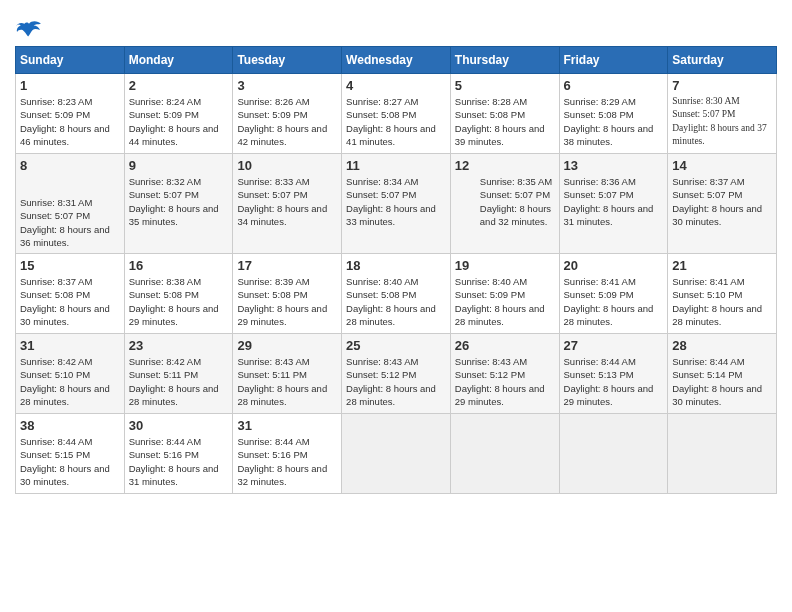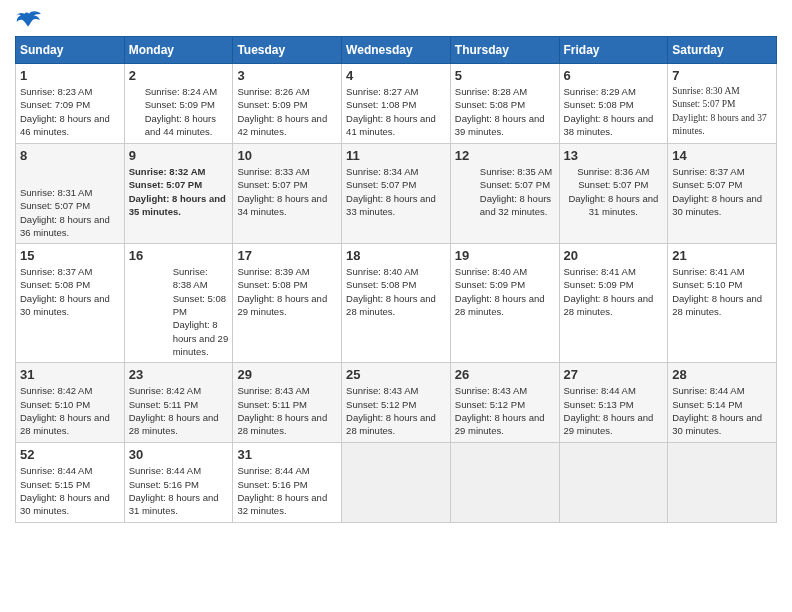--- a/index.html
+++ b/index.html
@@ -12,7 +12,7 @@
     }
     .container {
       width: 792px;
-      padding: 10px 15px;
+      padding: 20px 15px;
     }
     .header-row {
       display: flex;

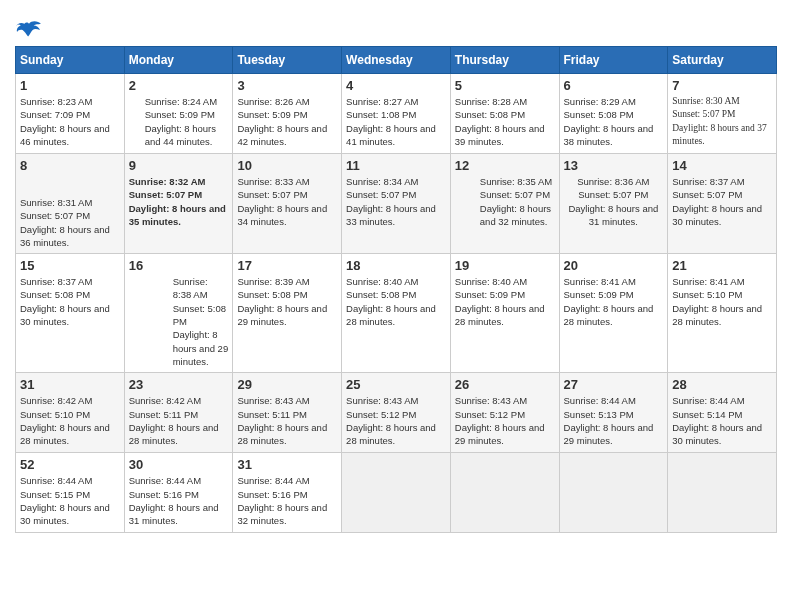--- a/index.html
+++ b/index.html
@@ -128,7 +128,7 @@
           <td>
             <span class="day-num">1</span>
             <div class="day-detail" style="white-space: pre-line;">Sunrise: 8:23 AM
-Sunset: 7:09 PM
+Sunset: 5:09 PM
 Daylight: 8 hours and 46 minutes.</div>
           </td>
           <td>

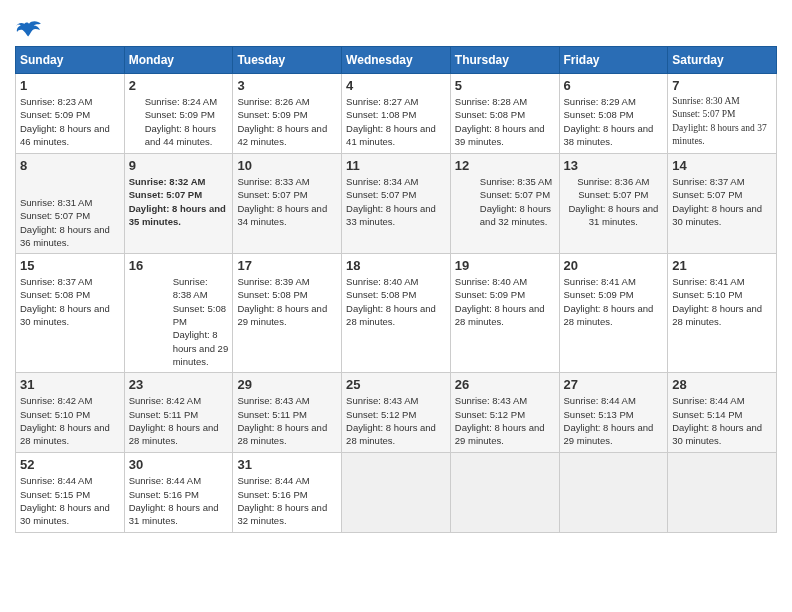--- a/index.html
+++ b/index.html
@@ -133,7 +133,7 @@
           </td>
           <td>
             <span class="day-num">2</span>
-            <div class="day-detail" style="white-space: pre-line; margin-left: 16px;">Sunrise: 8:24 AM
+            <div class="day-detail" style="white-space: pre-line;">Sunrise: 8:24 AM
 Sunset: 5:09 PM
 Daylight: 8 hours and 44 minutes.</div>
           </td>

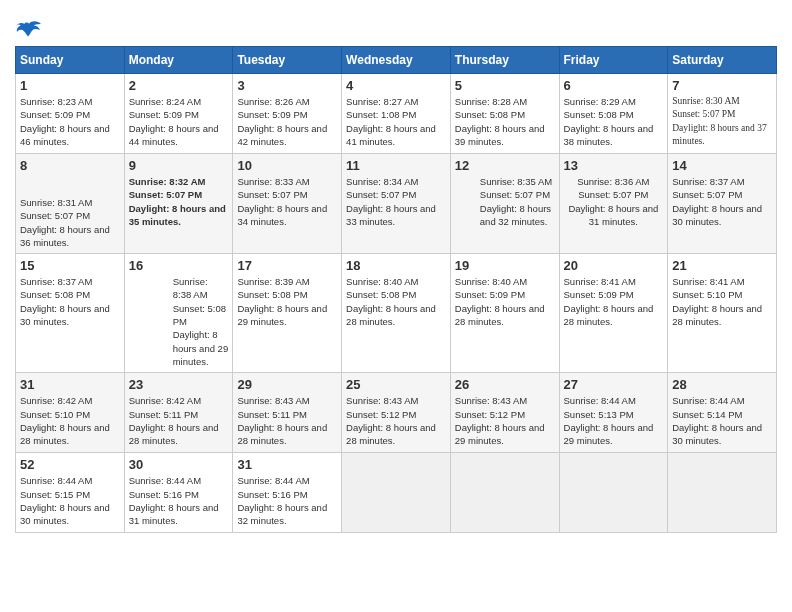--- a/index.html
+++ b/index.html
@@ -146,7 +146,7 @@
           <td>
             <span class="day-num">4</span>
             <div class="day-detail" style="white-space: pre-line;">Sunrise: 8:27 AM
-Sunset: 1:08 PM
+Sunset: 5:08 PM
 Daylight: 8 hours and 41 minutes.</div>
           </td>
           <td>

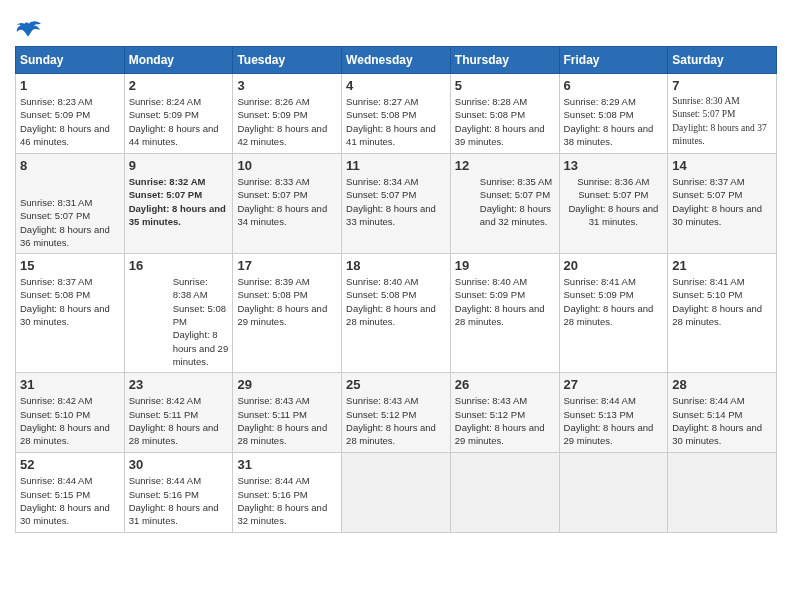--- a/index.html
+++ b/index.html
@@ -177,7 +177,7 @@
           </td>
           <td>
             <span class="day-num">9</span>
-            <div class="day-detail" style="white-space: pre-line; font-weight: bold;">Sunrise: 8:32 AM
+            <div class="day-detail" style="white-space: pre-line;">Sunrise: 8:32 AM
 Sunset: 5:07 PM
 Daylight: 8 hours and 35 minutes.</div>
           </td>

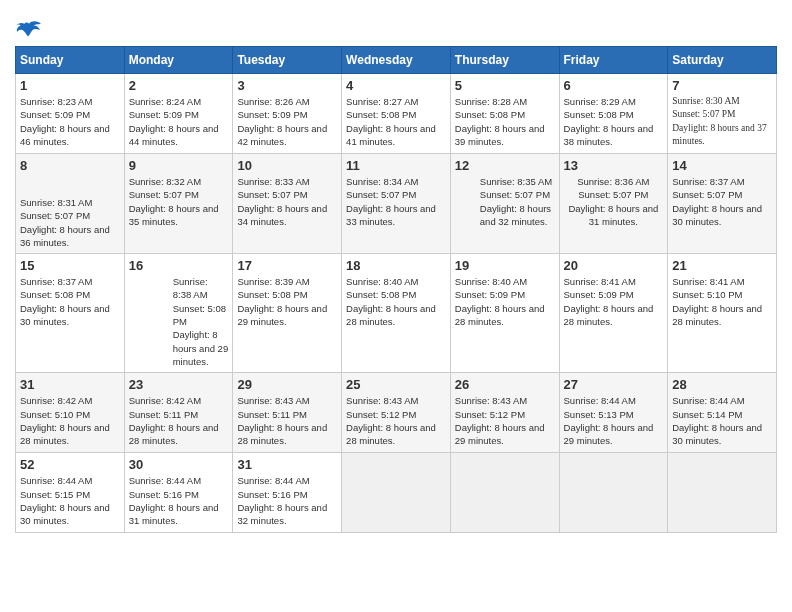--- a/index.html
+++ b/index.html
@@ -201,7 +201,7 @@
           </td>
           <td>
             <span class="day-num">13</span>
-            <div class="day-detail" style="white-space: pre-line; text-align: center;">Sunrise: 8:36 AM
+            <div class="day-detail" style="white-space: pre-line;">Sunrise: 8:36 AM
 Sunset: 5:07 PM
 Daylight: 8 hours and 31 minutes.</div>
           </td>

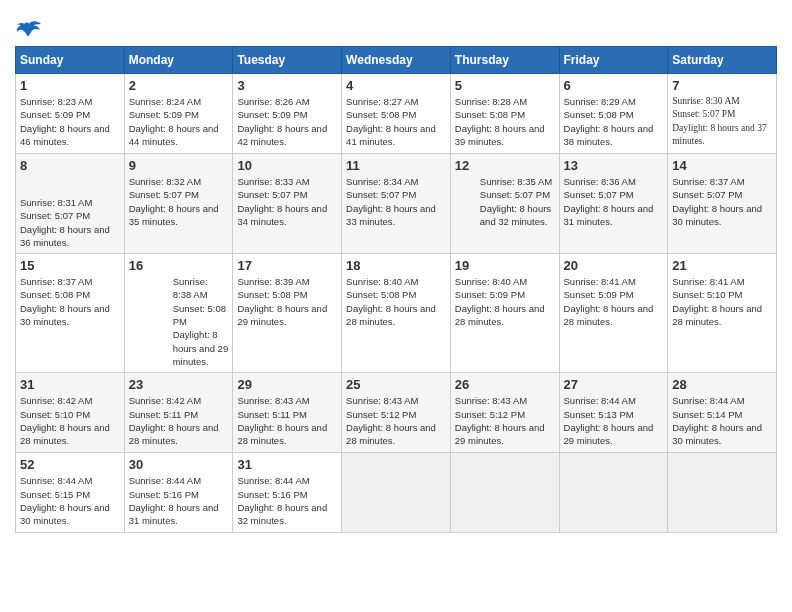--- a/index.html
+++ b/index.html
@@ -221,7 +221,7 @@
           </td>
           <td>
             <span class="day-num">16</span>
-            <div class="day-detail" style="white-space: pre-line; margin-left: 44px;">Sunrise: 8:38 AM
+            <div class="day-detail" style="white-space: pre-line;">Sunrise: 8:38 AM
 Sunset: 5:08 PM
 Daylight: 8 hours and 29 minutes.</div>
           </td>

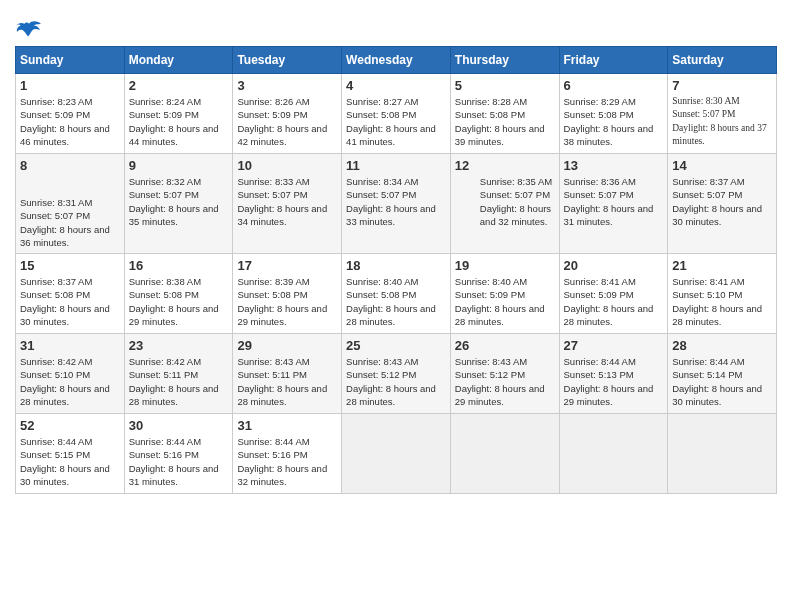--- a/index.html
+++ b/index.html
@@ -302,7 +302,7 @@
         </tr>
         <tr>
           <td>
-            <span class="day-num">52</span>
+            <span class="day-num">38</span>
             <div class="day-detail" style="white-space: pre-line;">Sunrise: 8:44 AM
 Sunset: 5:15 PM
 Daylight: 8 hours and 30 minutes.</div>

